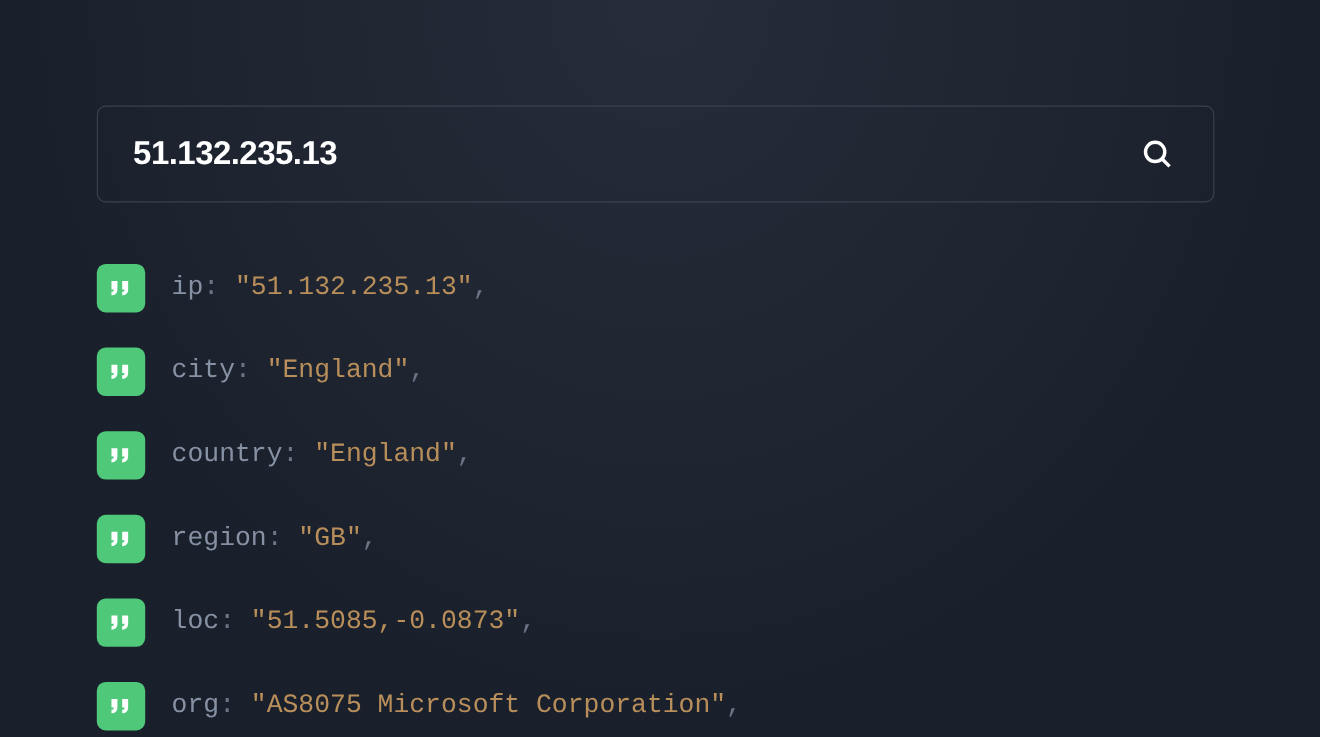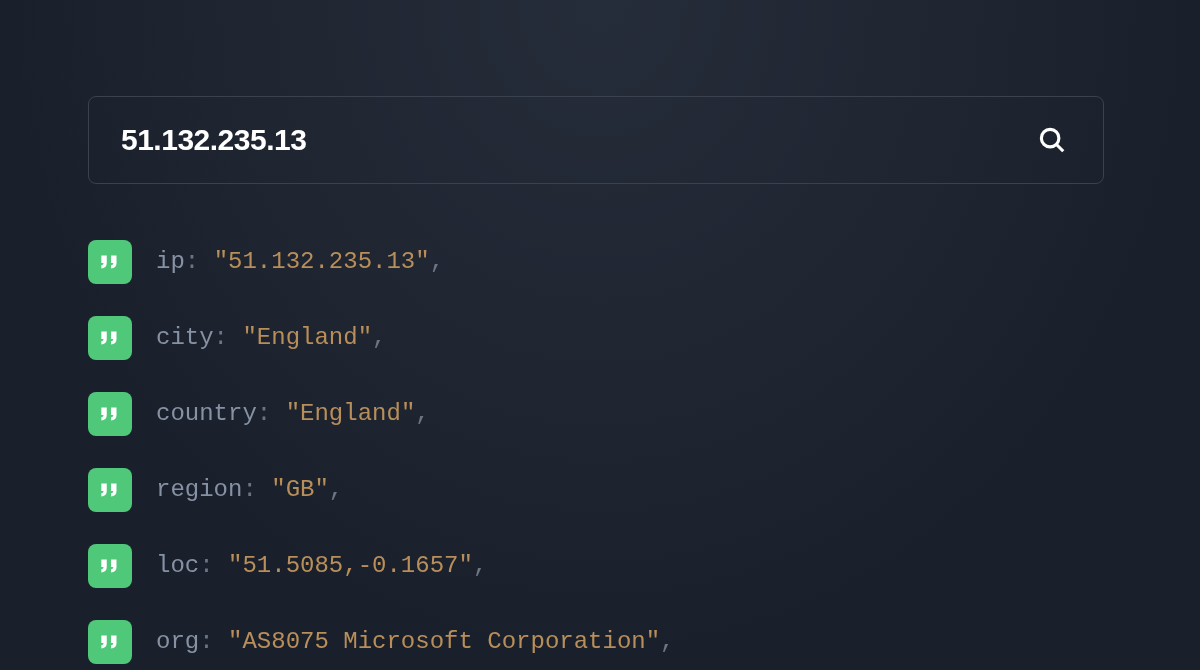--- a/index.html
+++ b/index.html
@@ -165,7 +165,7 @@
           </svg>
       </div>
       <div class="result-text">
-        <span class="key">loc</span><span class="colon">: </span><span class="value">"<span>51.5085,-0.1657</span>"</span><span class="comma">,</span>
+        <span class="key">loc</span><span class="colon">: </span><span class="value">"<span>51.5085,-0.0873</span>"</span><span class="comma">,</span>
       </div>
     </div>
 

